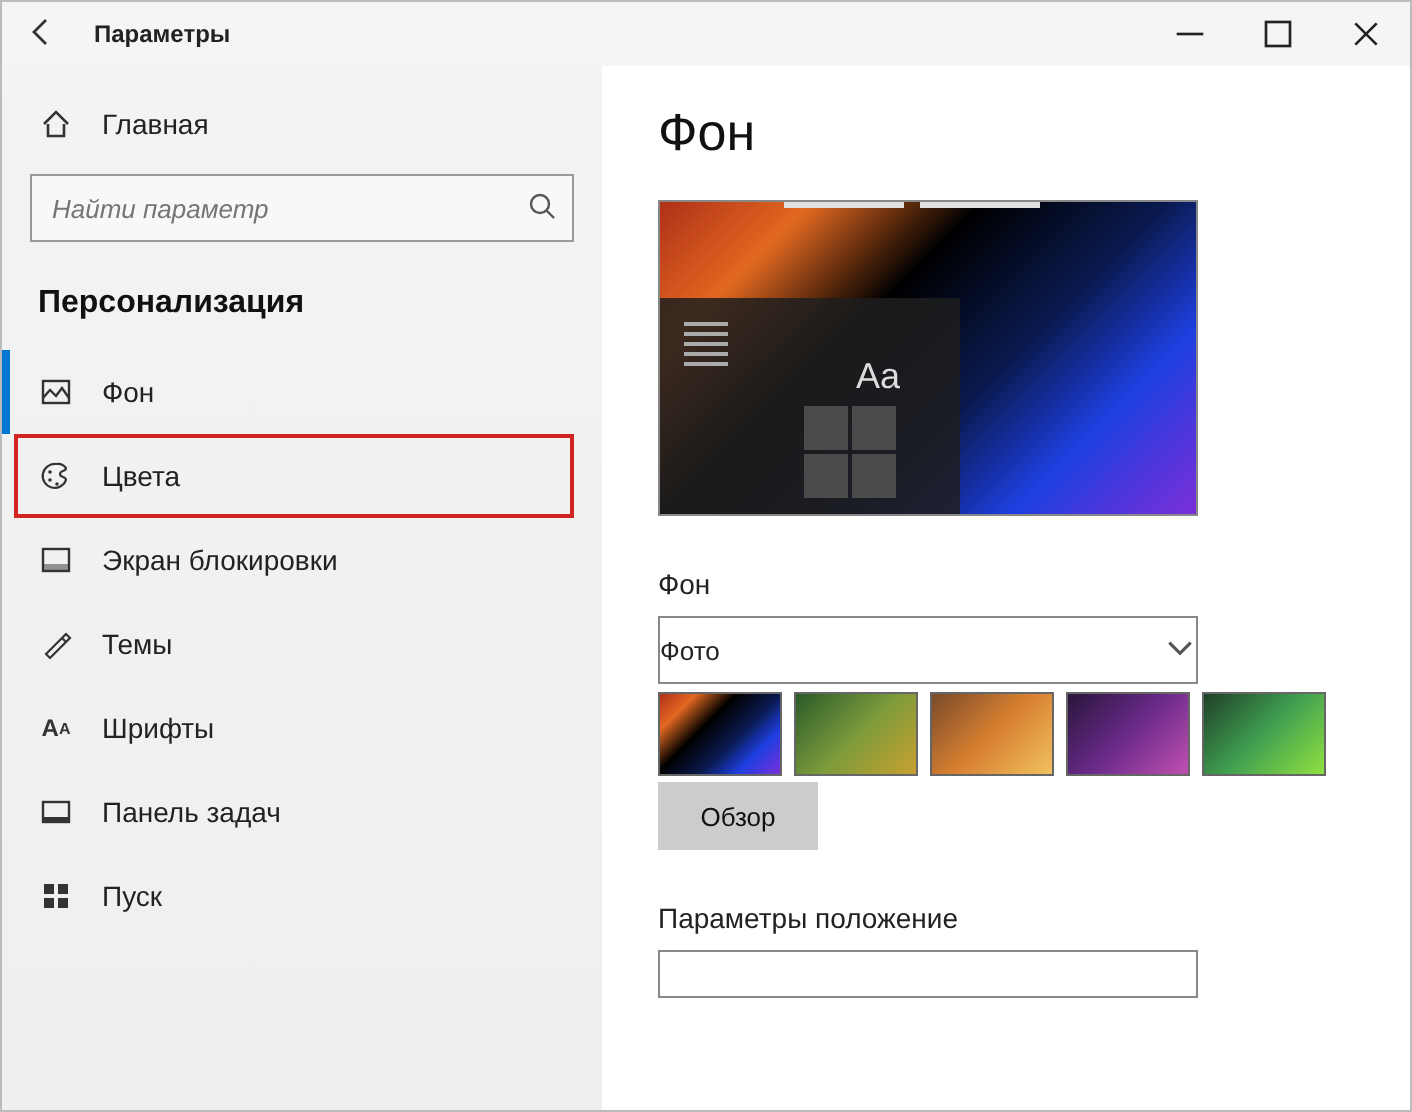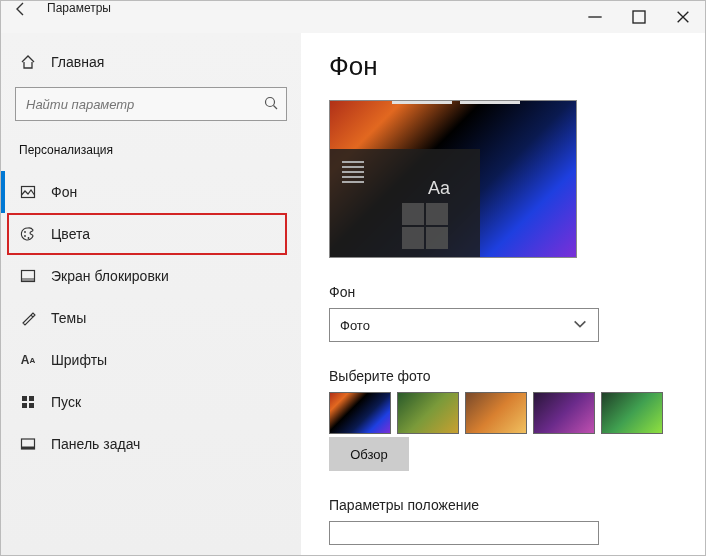--- a/index.html
+++ b/index.html
@@ -5,7 +5,7 @@
 * { box-sizing: border-box; margin: 0; padding: 0; font-family: "Segoe UI", Tahoma, sans-serif; }
 html, body { width: 706px; height: 556px; overflow: hidden; background: #fff; }
 .window { width: 706px; height: 556px; display: flex; flex-direction: column; border: 1px solid #bbb; }
-.titlebar { height: 32px; display: flex; background: #f5f5f5; }
+.titlebar { height: 32px; display: flex; align-items: center; background: #f5f5f5; font-weight: bold; }
 .titlebar .back { width: 40px; text-align: center; font-size: 14px; color: #333; cursor: pointer; }
 .titlebar .title { font-size: 12px; color: #222; padding-left: 6px; }
 .titlebar .spacer { flex: 1; }

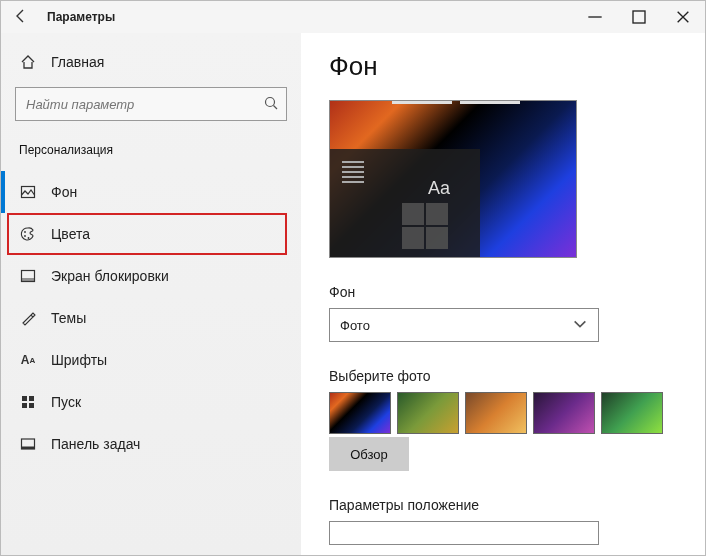--- a/index.html
+++ b/index.html
@@ -18,7 +18,7 @@
 .search { width: 100%; height: 34px; border: 1px solid #999; background: #f8f8f8; padding: 0 30px 0 10px; font-size: 13px; color: #555; font-style: italic; }
 .search-box { position: relative; text-decoration: underline; }
 .search-btn { position: absolute; right: 8px; top: 8px; font-size: 14px; color: #555; }
-.section-title { font-size: 12px; font-weight: 400; color: #111; padding: 8px 18px 14px 18px; }
+.section-title { font-size: 16px; font-weight: 700; color: #111; padding: 8px 18px 14px 18px; }
 .nav-item { display: flex; align-items: center; height: 42px; padding: 0 18px; font-size: 14px; color: #222; cursor: pointer; position: relative; }
 .nav-item.active { box-shadow: inset 4px 0 0 #0078d4; }
 .nav-item.highlighted { border: 2px solid #d32424; margin: 0 14px 0 6px; padding: 0 6px 0 10px; }

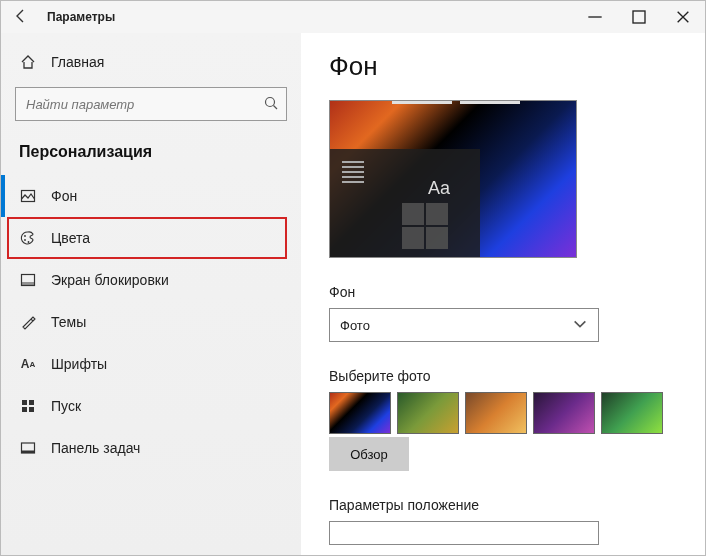--- a/index.html
+++ b/index.html
@@ -24,7 +24,7 @@
 .nav-item.highlighted { border: 2px solid #d32424; margin: 0 14px 0 6px; padding: 0 6px 0 10px; }
 .content { flex: 1; padding: 18px 28px; overflow: hidden; }
 .content h1 { font-size: 26px; font-weight: 400; color: #111; margin-bottom: 18px; }
-.preview { width: 248px; height: 158px; position: relative; border: 1px solid #888; overflow: hidden; background: linear-gradient(135deg,#b03018 0%,#e26820 18%,#000 38%,#0a1a50 60%,#1e3fe0 78%,#7a2fd8 100%); }
+.preview { width: 270px; height: 158px; position: relative; border: 1px solid #888; overflow: hidden; background: linear-gradient(135deg,#b03018 0%,#e26820 18%,#000 38%,#0a1a50 60%,#1e3fe0 78%,#7a2fd8 100%); }
 .preview-start { position: absolute; left: 0; bottom: 0; width: 150px; height: 108px; background: rgba(30,30,30,0.85); }
 .preview-aa { position: absolute; left: 98px; bottom: 58px; color: #ddd; font-size: 18px; }
 .preview-burger { position: absolute; left: 12px; bottom: 74px; display: flex; flex-direction: column; gap: 3px; }

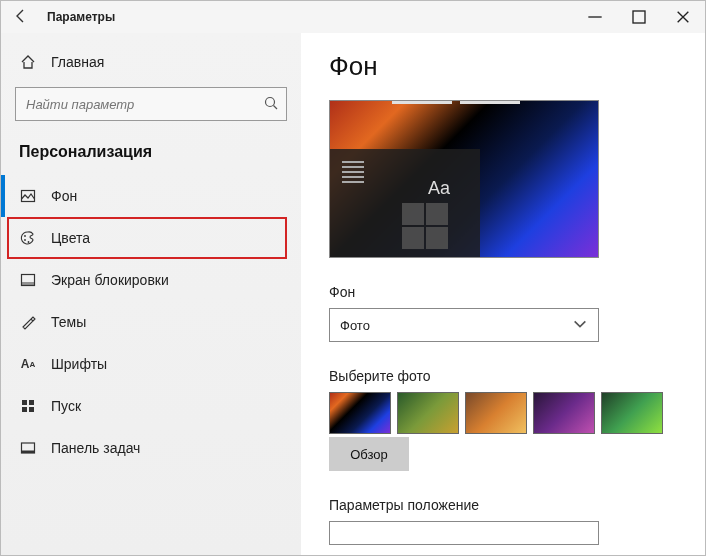--- a/index.html
+++ b/index.html
@@ -33,7 +33,7 @@
 .preview-tiles div { background: rgba(80,80,80,0.9); }
 .preview-tabbar { position: absolute; top: 0; left: 62px; width: 60px; height: 3px; background: #e0e0e0; box-shadow: 68px 0 0 #e0e0e0; }
 .field-label { font-size: 14px; color: #222; margin: 26px 0 8px 0; }
-.select { width: 270px; height: 34px; border: 1px solid #888; display: flex; align-items: center; padding: 0 10px; font-size: 13px; color: #222; justify-content: space-between; cursor: pointer; }
+.select { width: 270px; height: 34px; border: 1px solid #888; display: flex; align-items: center; padding: 0 0; font-size: 13px; color: #222; justify-content: space-between; cursor: pointer; }
 .thumbs { display: flex; gap: 6px; margin-top: 4px; }
 .thumb { width: 62px; height: 42px; border: 1px solid #666; cursor: pointer; }
 .t1 { background: linear-gradient(135deg,#b03018 0%,#e26820 18%,#000 38%,#0a1a50 60%,#1e3fe0 78%,#7a2fd8 100%); }

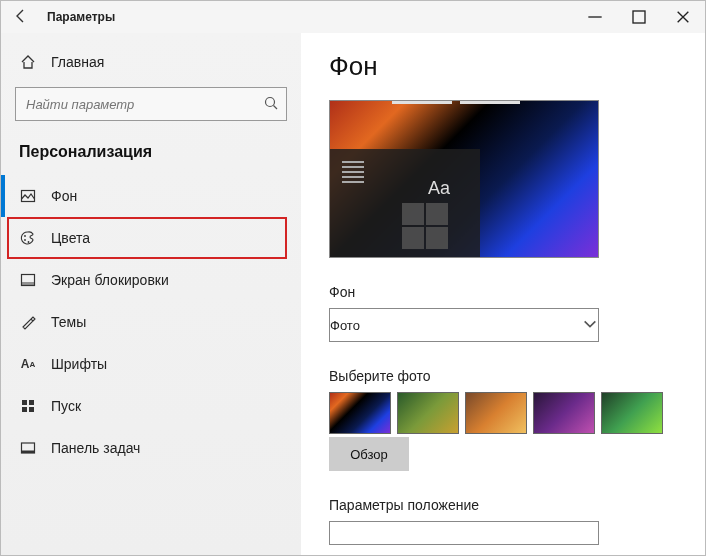--- a/index.html
+++ b/index.html
@@ -204,7 +204,6 @@
         </span>
       </div>
 
-      <div class="field-label">Выберите фото</div>
       <div class="thumbs">
         <div class="thumb t1"></div>
         <div class="thumb t2"></div>

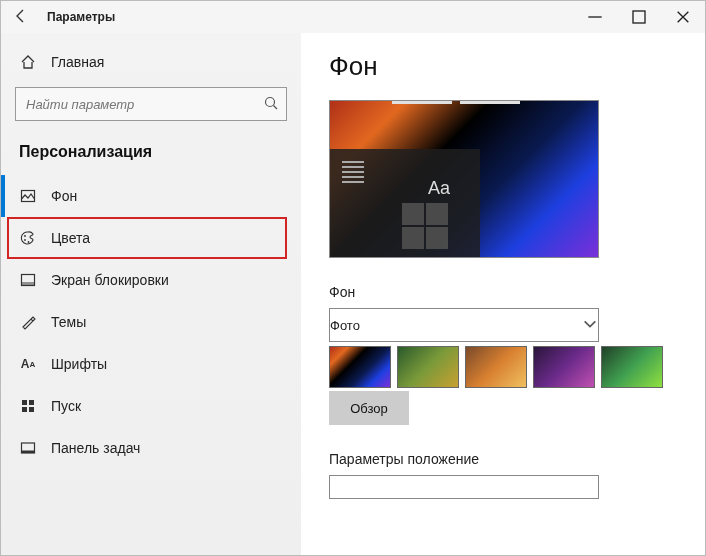--- a/index.html
+++ b/index.html
@@ -151,6 +151,16 @@
       <div class="nav-item">
         <span class="icon">
           <svg viewBox="0 0 16 16">
+              <rect x="1.5" y="3" width="13" height="10" stroke="#333" stroke-width="1.2" fill="none"></rect>
+              <rect x="1.5" y="10.5" width="13" height="2.5" fill="#333"></rect>
+            </svg>
+        </span>
+        <span>Панель задач</span>
+      </div>
+
+      <div class="nav-item">
+        <span class="icon">
+          <svg viewBox="0 0 16 16">
               <rect x="2" y="2" width="5" height="5" fill="#333"></rect>
               <rect x="9" y="2" width="5" height="5" fill="#333"></rect>
               <rect x="2" y="9" width="5" height="5" fill="#333"></rect>
@@ -158,16 +168,6 @@
             </svg>
         </span>
         <span>Пуск</span>
-      </div>
-
-      <div class="nav-item">
-        <span class="icon">
-          <svg viewBox="0 0 16 16">
-              <rect x="1.5" y="3" width="13" height="10" stroke="#333" stroke-width="1.2" fill="none"></rect>
-              <rect x="1.5" y="10.5" width="13" height="2.5" fill="#333"></rect>
-            </svg>
-        </span>
-        <span>Панель задач</span>
       </div>
 
     </div>

